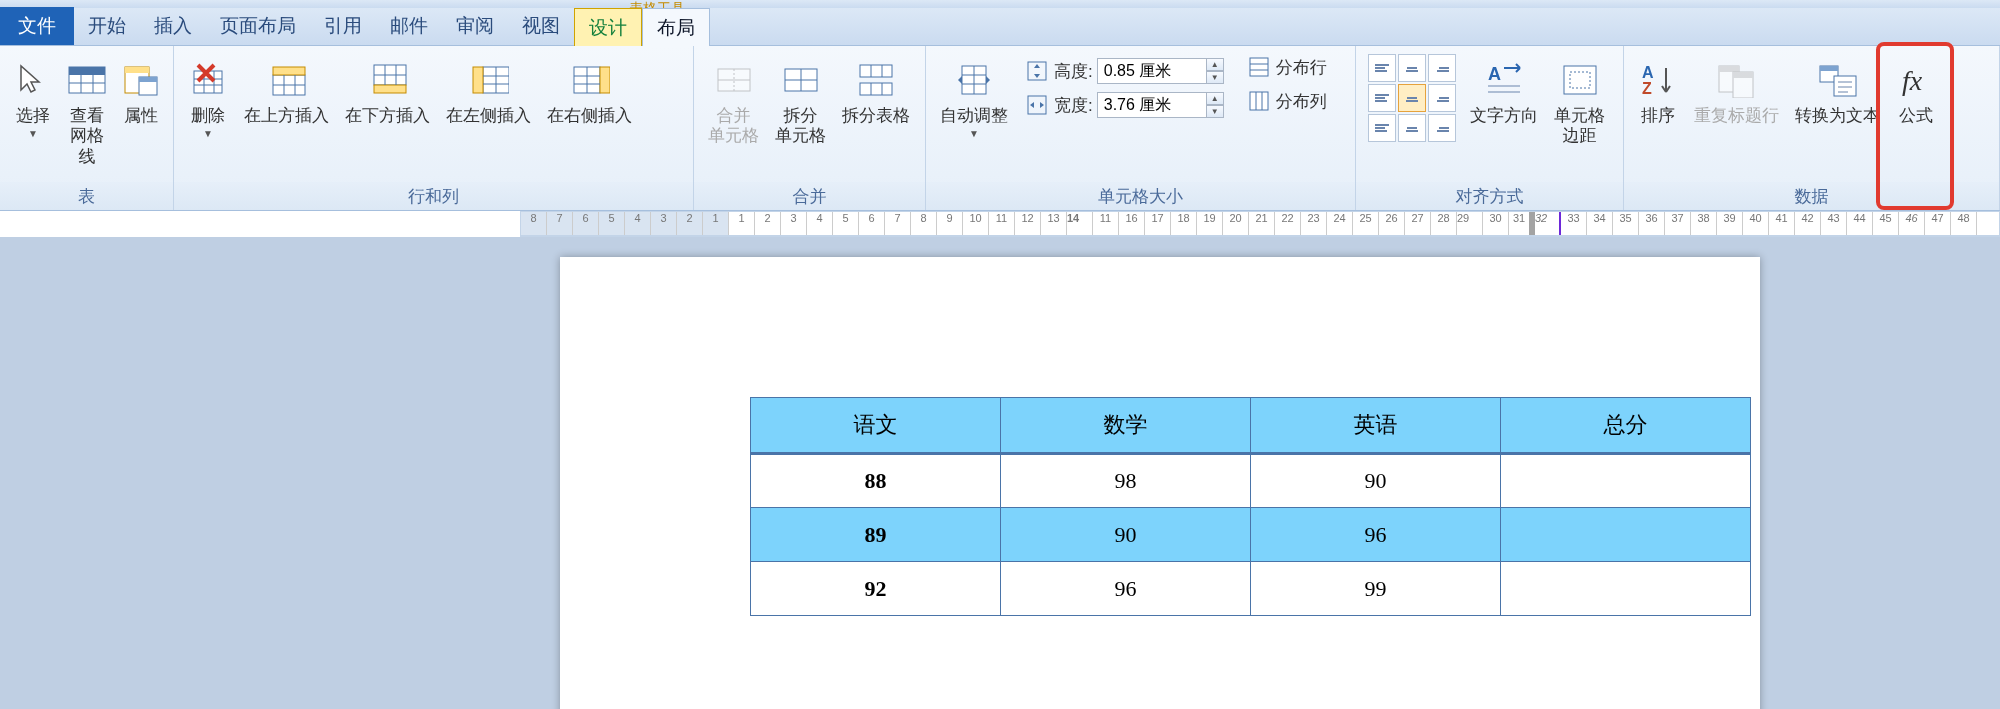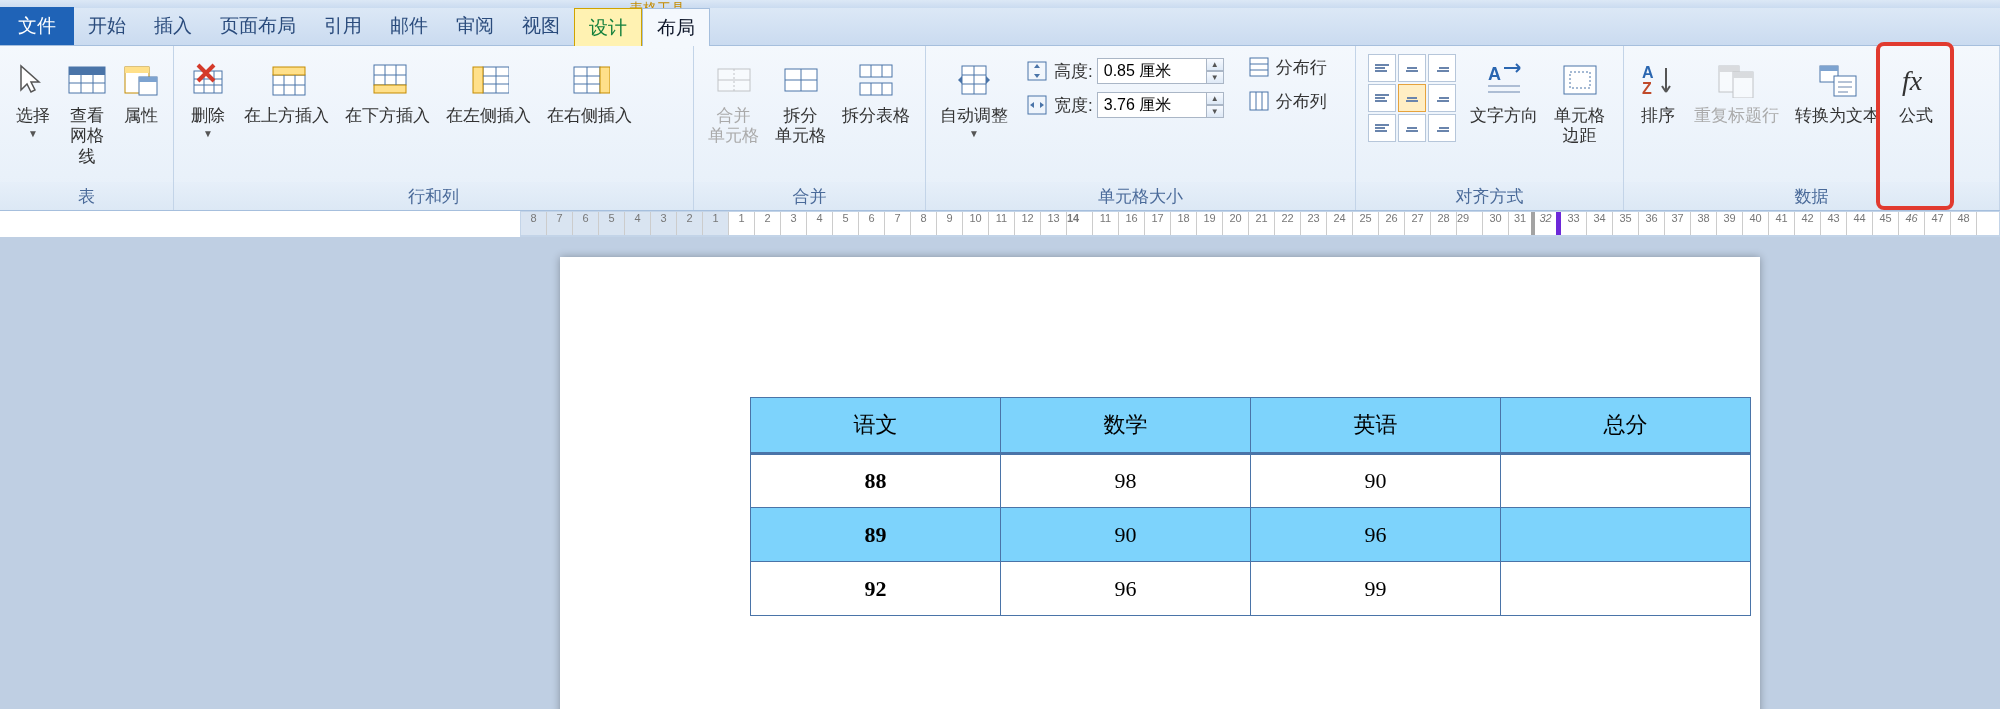--- a/index.html
+++ b/index.html
@@ -684,7 +684,7 @@
       <div style="width:26px;text-align:center;border-right:1px solid #ccc;">28</div>
       <div style="width:26px;text-align:left;border-right:1px solid #ccc;">29</div>
       <div style="width:26px;text-align:center;border-right:1px solid #ccc;">30</div>
-      <div style="width:26px;text-align:center;border-right:4px solid #a3a3a3;">31</div>
+      <div style="width:26px;text-align:center;border-right:6px solid #a3a3a3;">31</div>
       <div style="width:26px;text-align:center;border-right:5px solid #6d28d9;font-style:italic;">32</div>
       <div style="width:26px;text-align:center;border-right:1px solid #ccc;">33</div>
       <div style="width:26px;text-align:center;border-right:1px solid #ccc;">34</div>

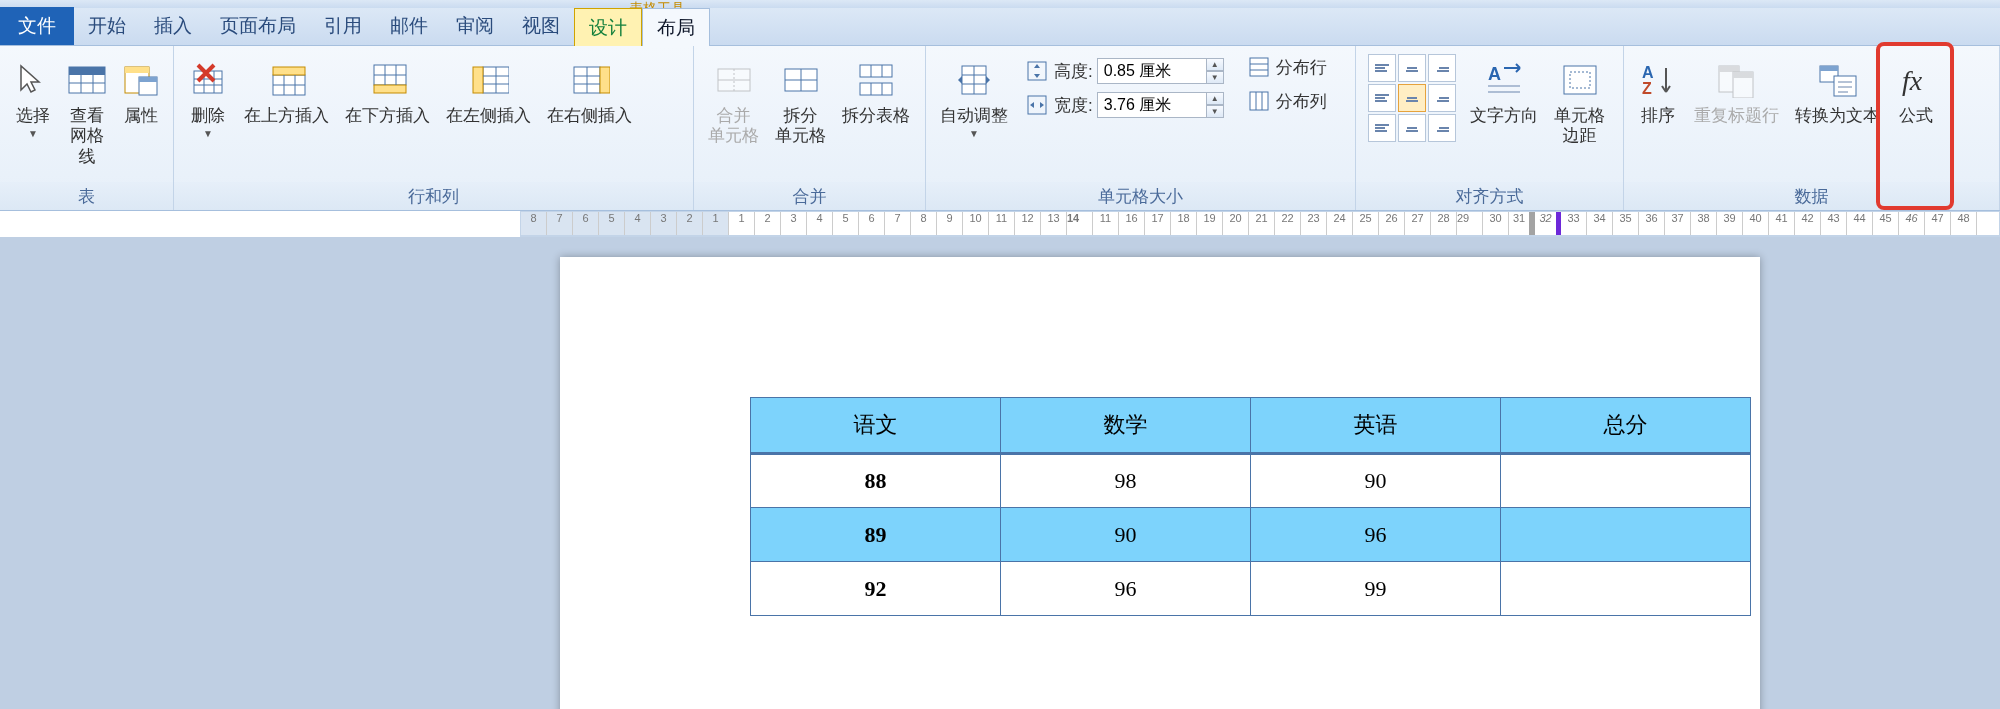--- a/index.html
+++ b/index.html
@@ -685,7 +685,7 @@
       <div style="width:26px;text-align:left;border-right:1px solid #ccc;">29</div>
       <div style="width:26px;text-align:center;border-right:1px solid #ccc;">30</div>
       <div style="width:26px;text-align:center;border-right:6px solid #a3a3a3;">31</div>
-      <div style="width:26px;text-align:center;border-right:5px solid #6d28d9;font-style:italic;">32</div>
+      <div style="width:26px;border-right:2px solid #6d28d9;font-style:italic;">32</div>
       <div style="width:26px;text-align:center;border-right:1px solid #ccc;">33</div>
       <div style="width:26px;text-align:center;border-right:1px solid #ccc;">34</div>
       <div style="width:26px;text-align:center;border-right:1px solid #ccc;">35</div>

